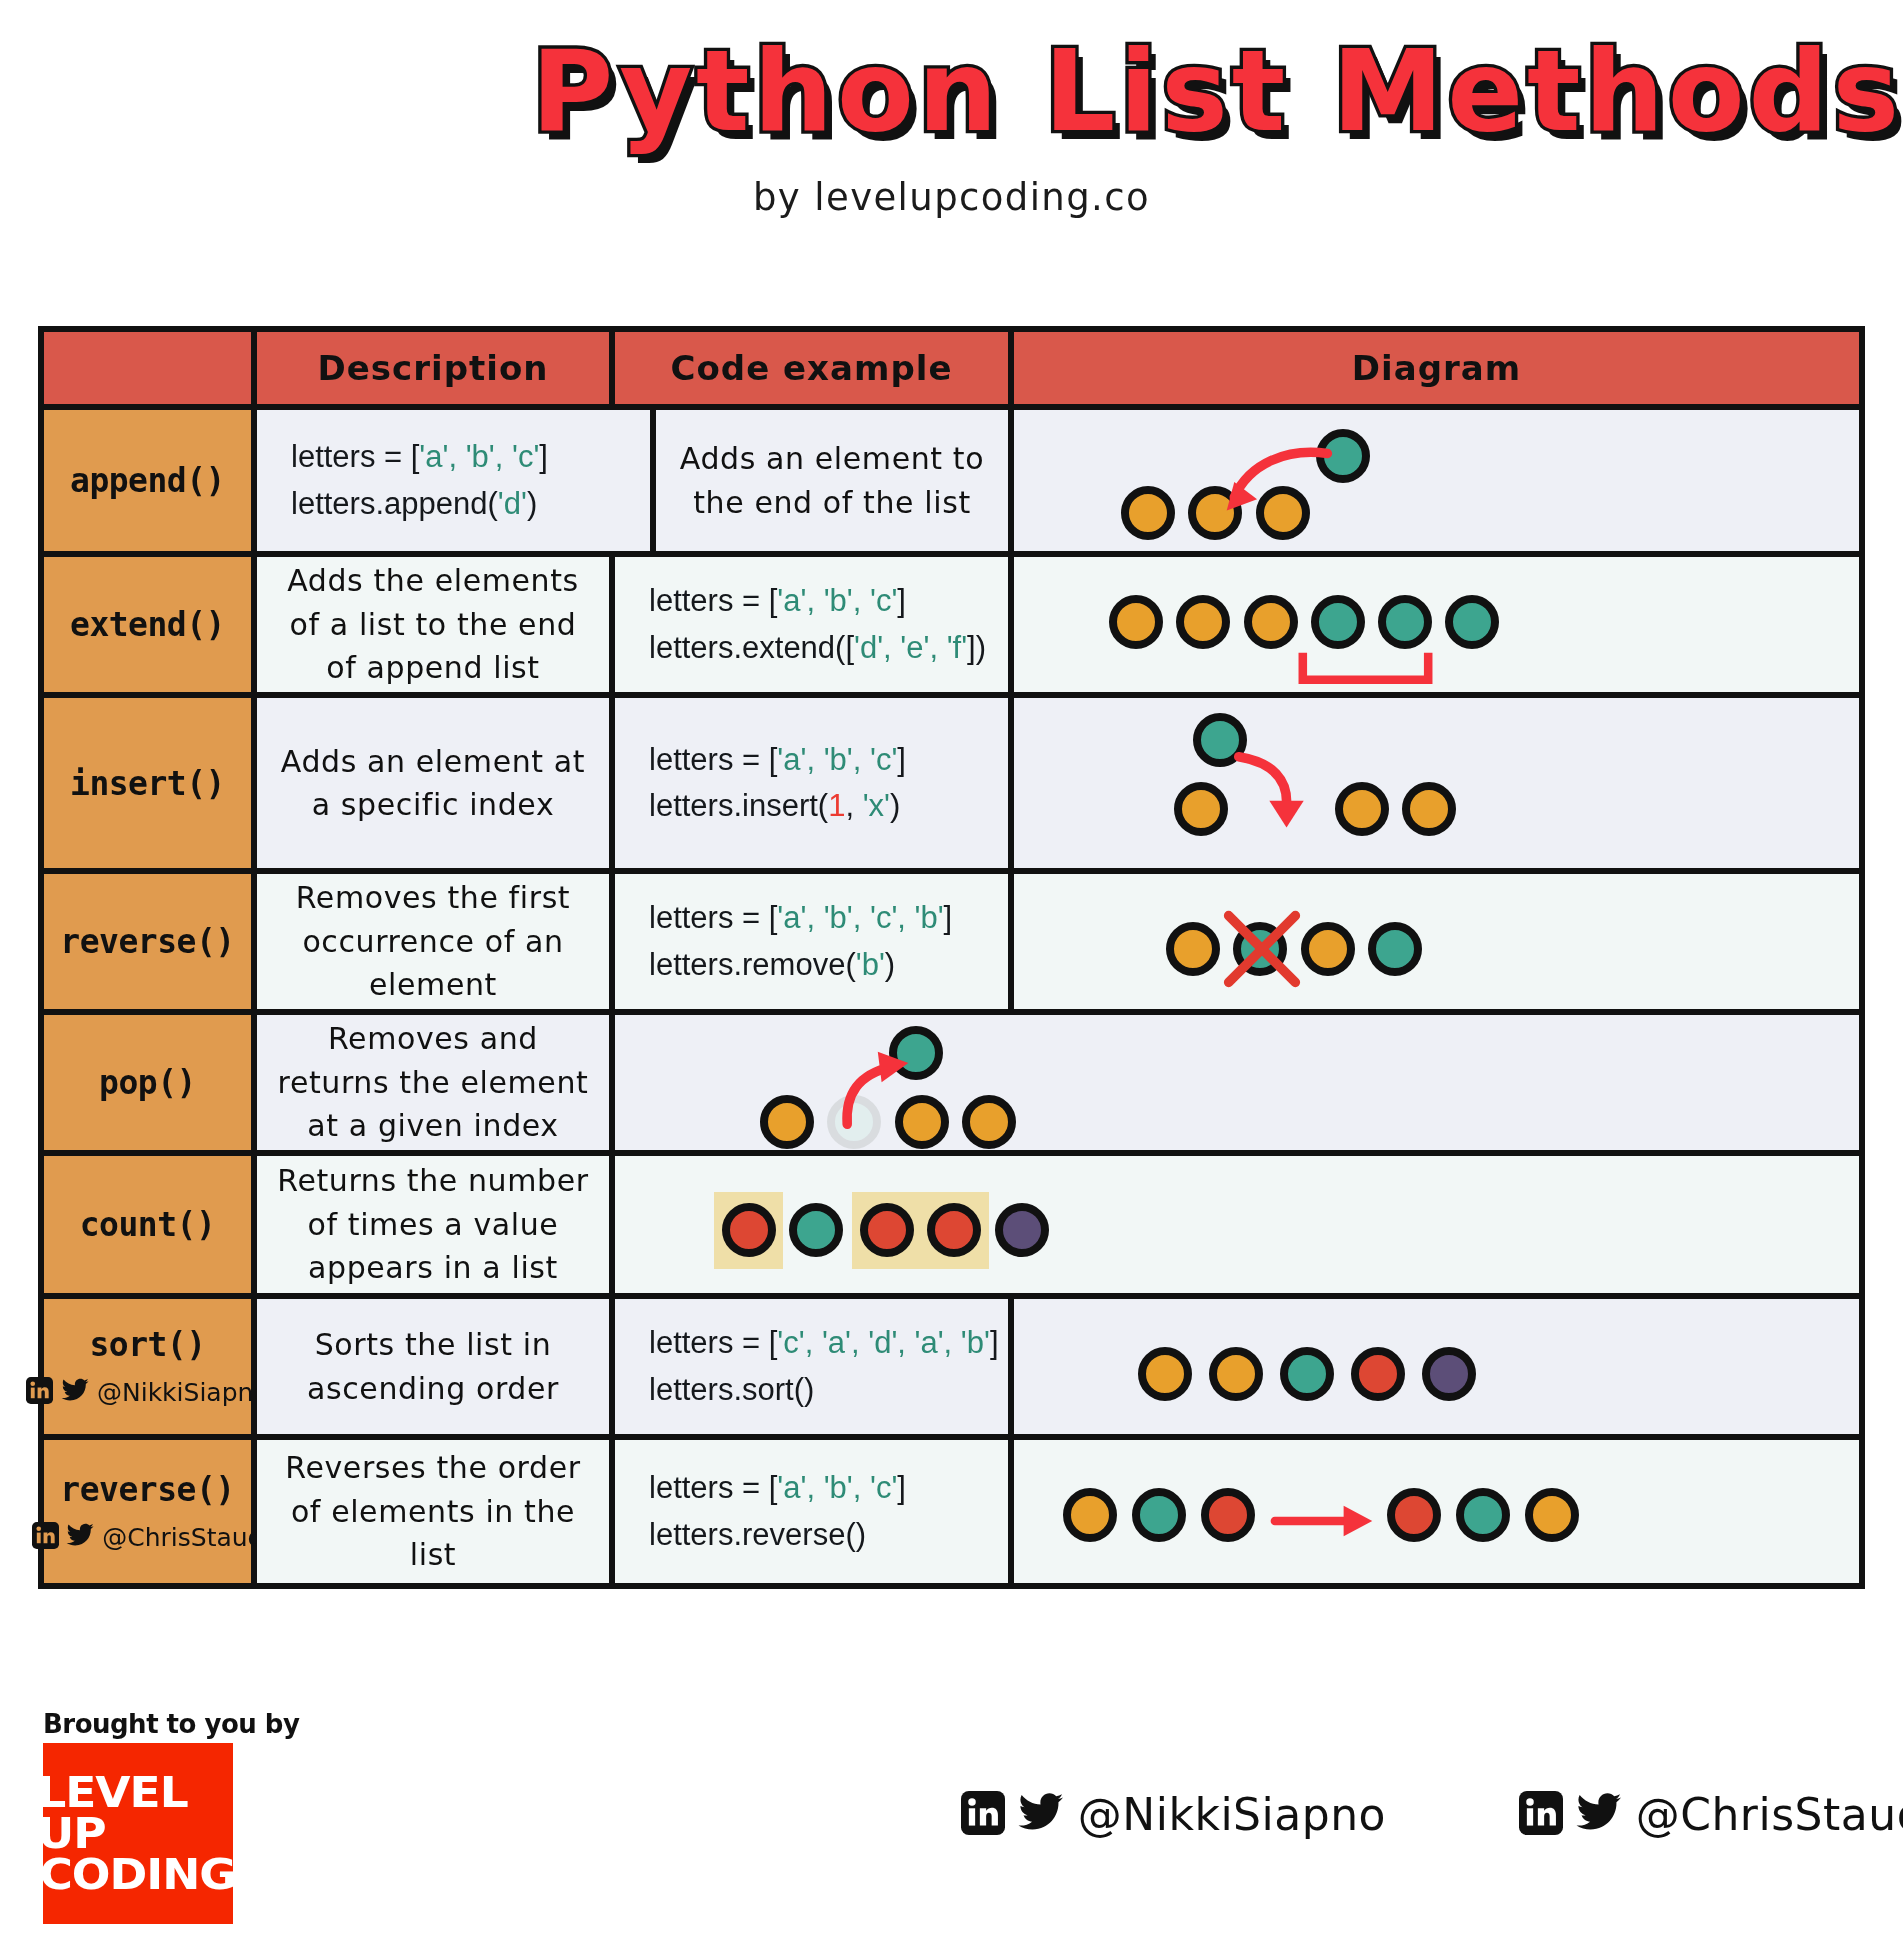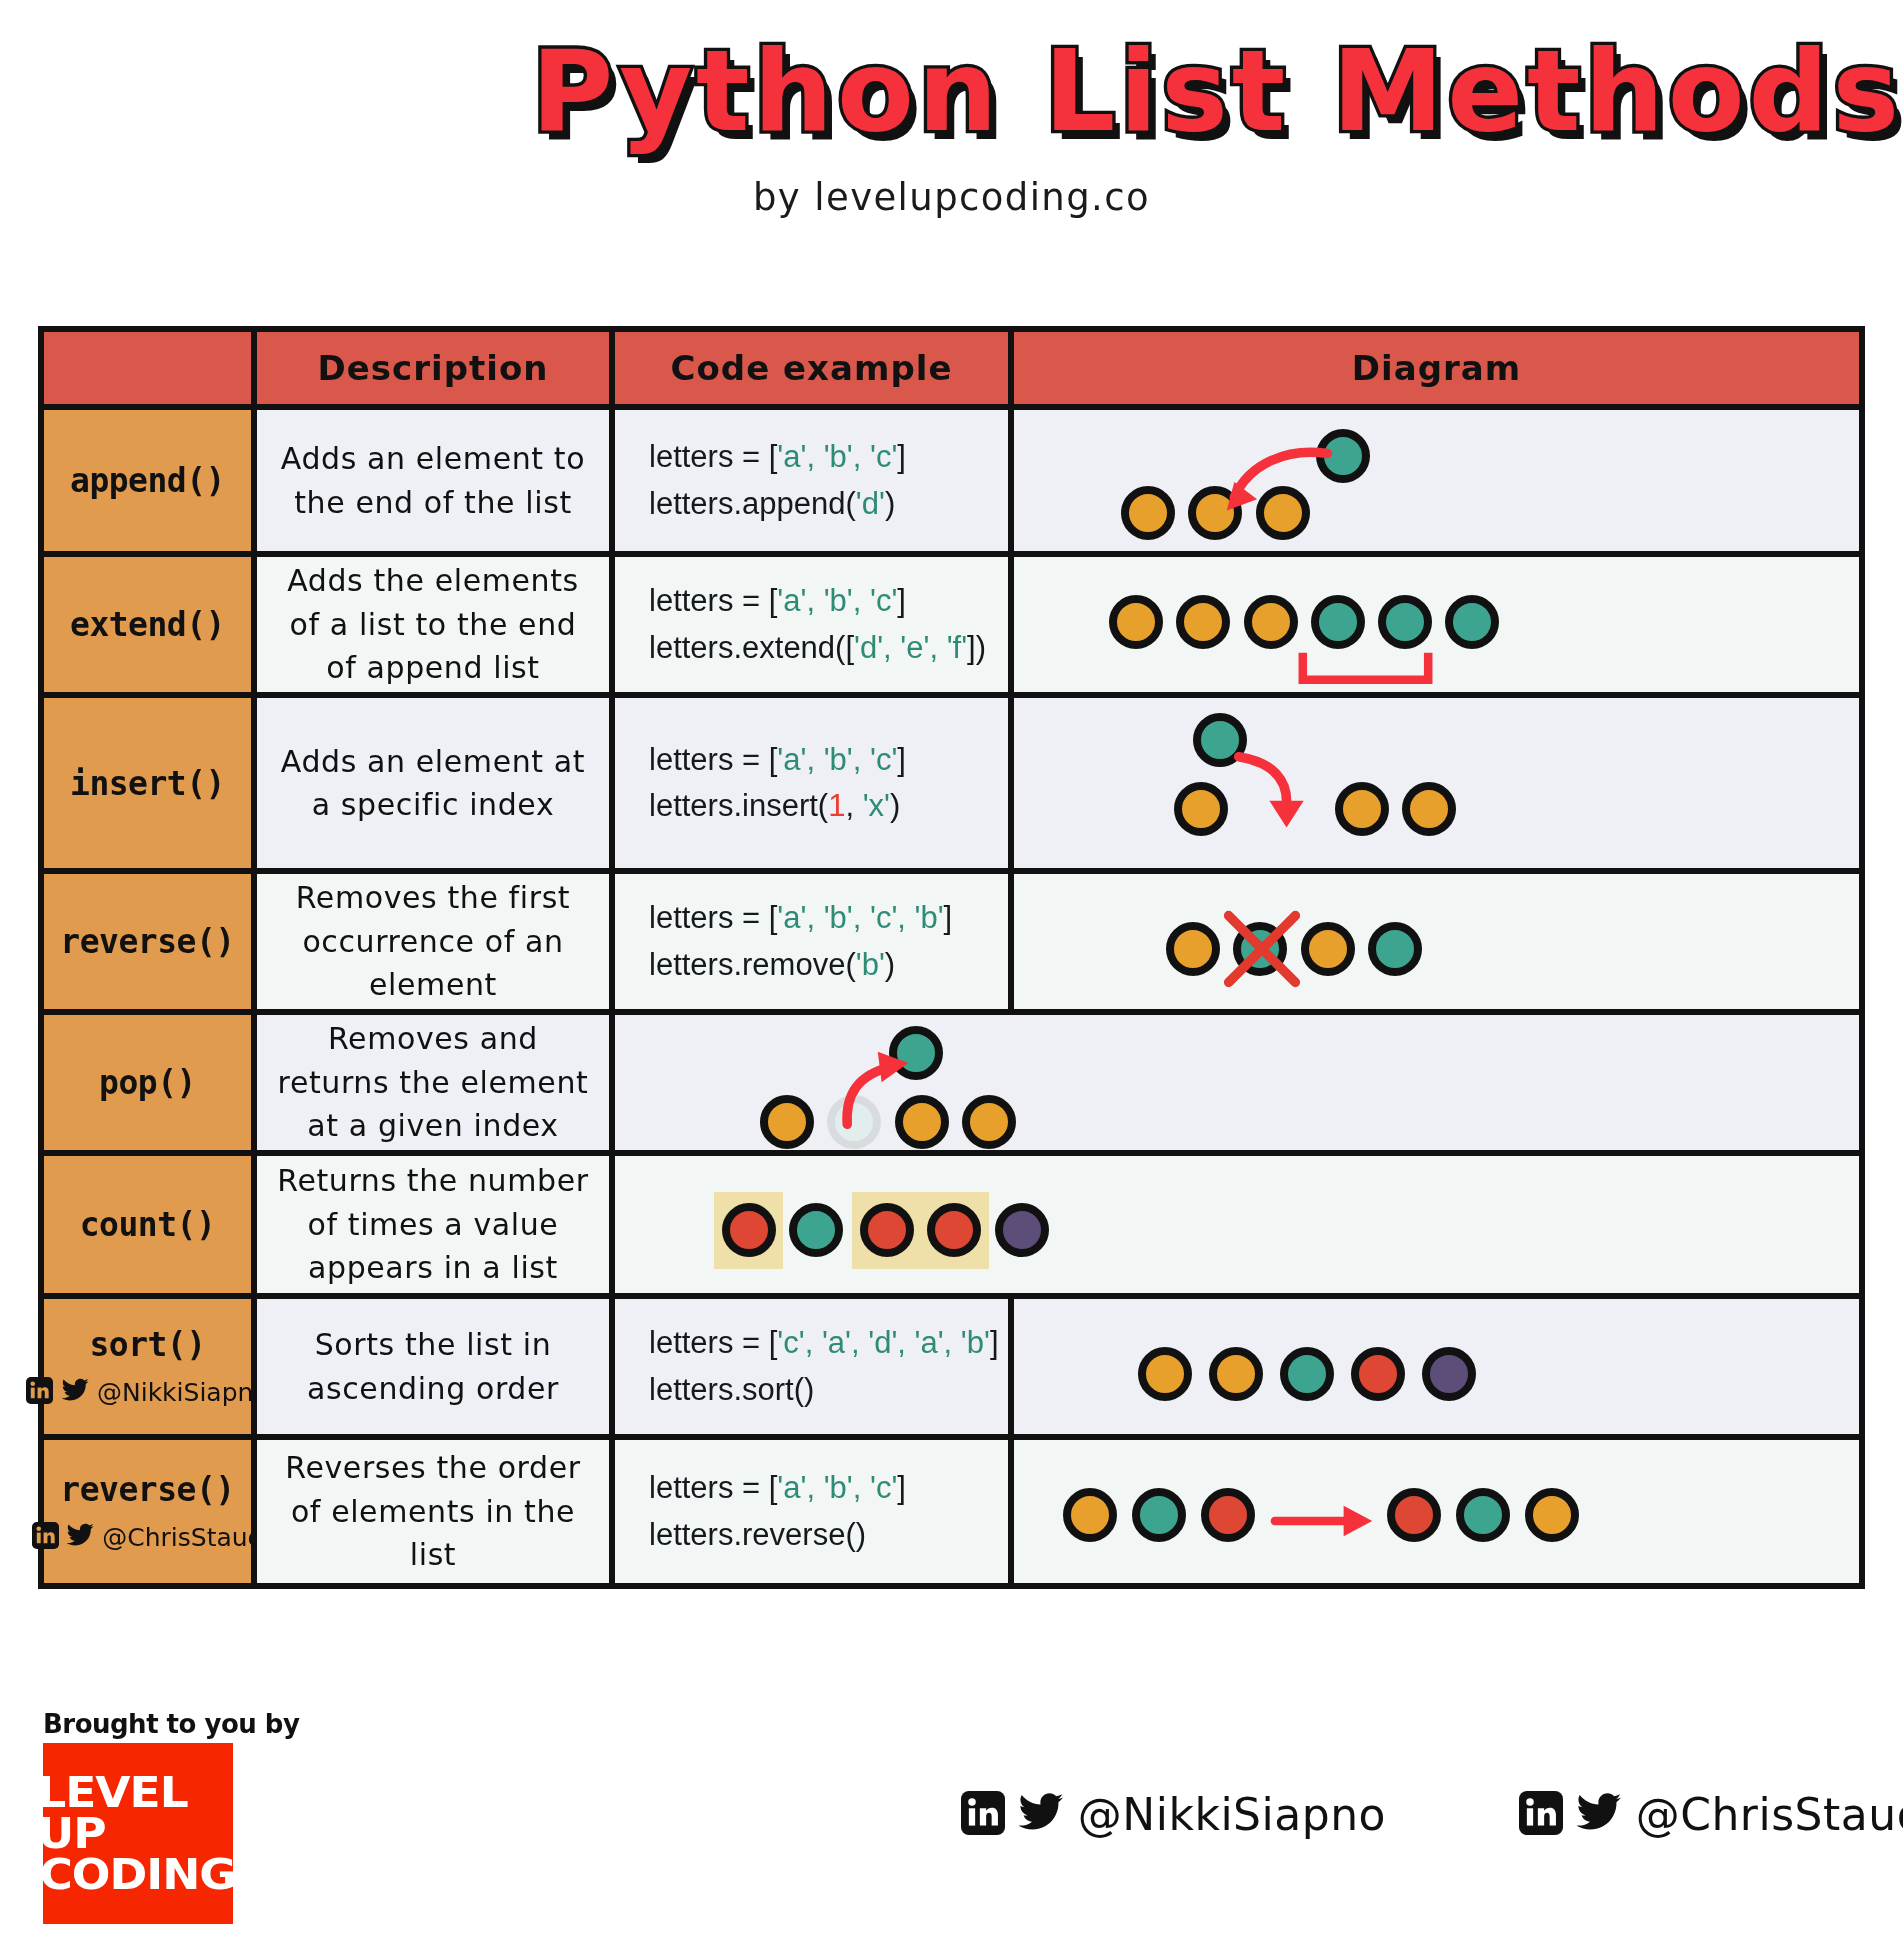--- a/index.html
+++ b/index.html
@@ -191,12 +191,12 @@
           <span class="method-name">append()</span>
         </div>
       </div>
-      <div class="cell c-desc">
-        <div class="desc-text">Adds an element to the end of the list</div>
-      </div>
       <div class="cell c-code">
         <div class="code-text"><span>letters = [</span><span class="str">'a', 'b', 'c'</span><span>]</span>
 <span>letters.append(</span><span class="str">'d'</span><span>)</span></div>
+      </div>
+      <div class="cell c-desc">
+        <div class="desc-text">Adds an element to the end of the list</div>
       </div>
       <div class="cell c-diag">
         <div class="diag">

